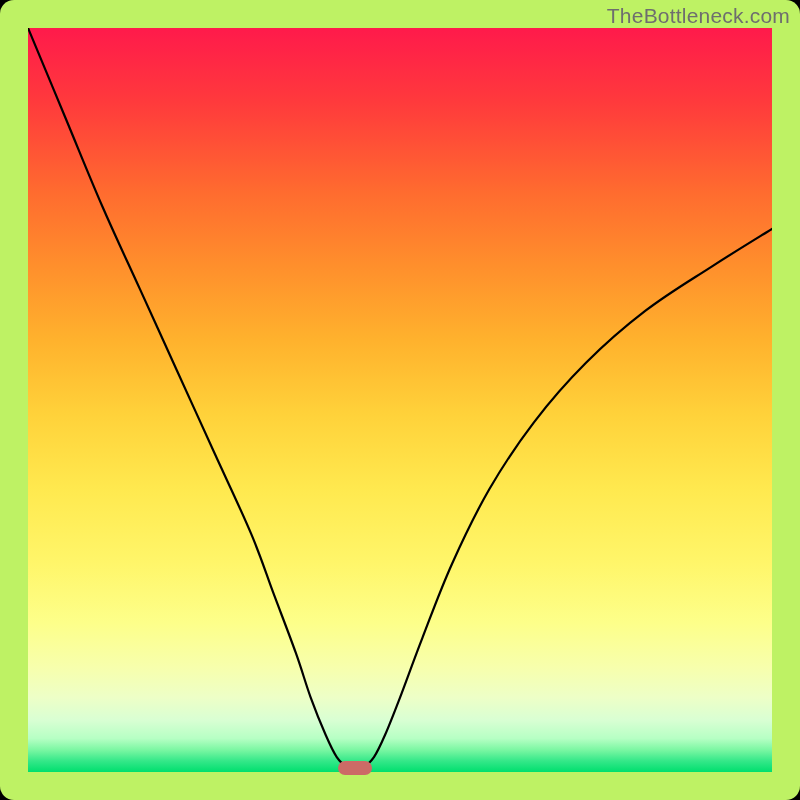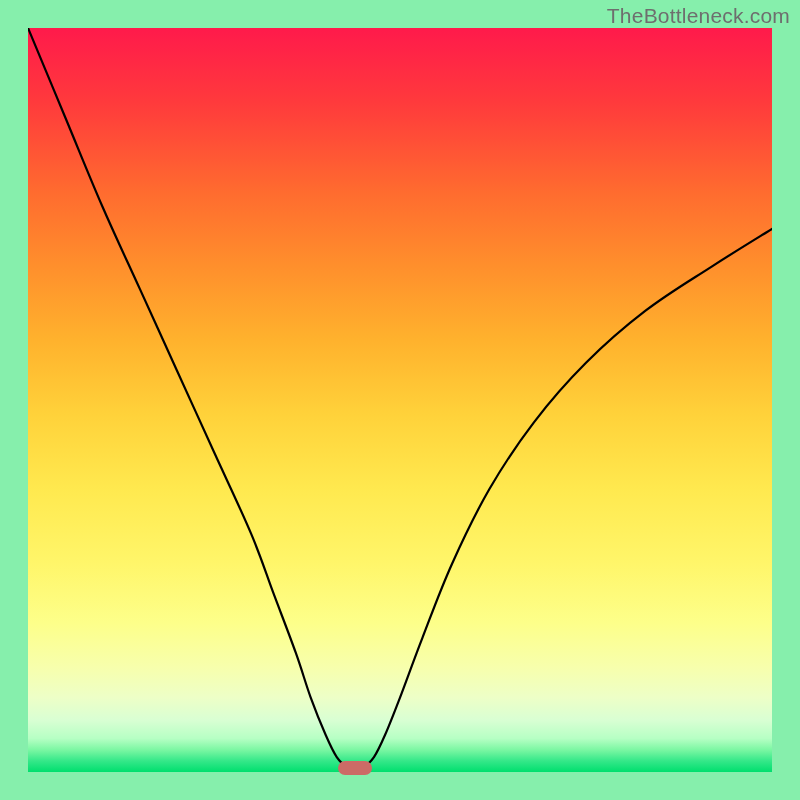--- a/index.html
+++ b/index.html
@@ -15,7 +15,8 @@
     position: relative;
     width: 800px;
     height: 800px;
-    background: #86efac;
+    background: #bef264;
+    border-radius: 14px;
   }
   .plot {
     position: absolute;

